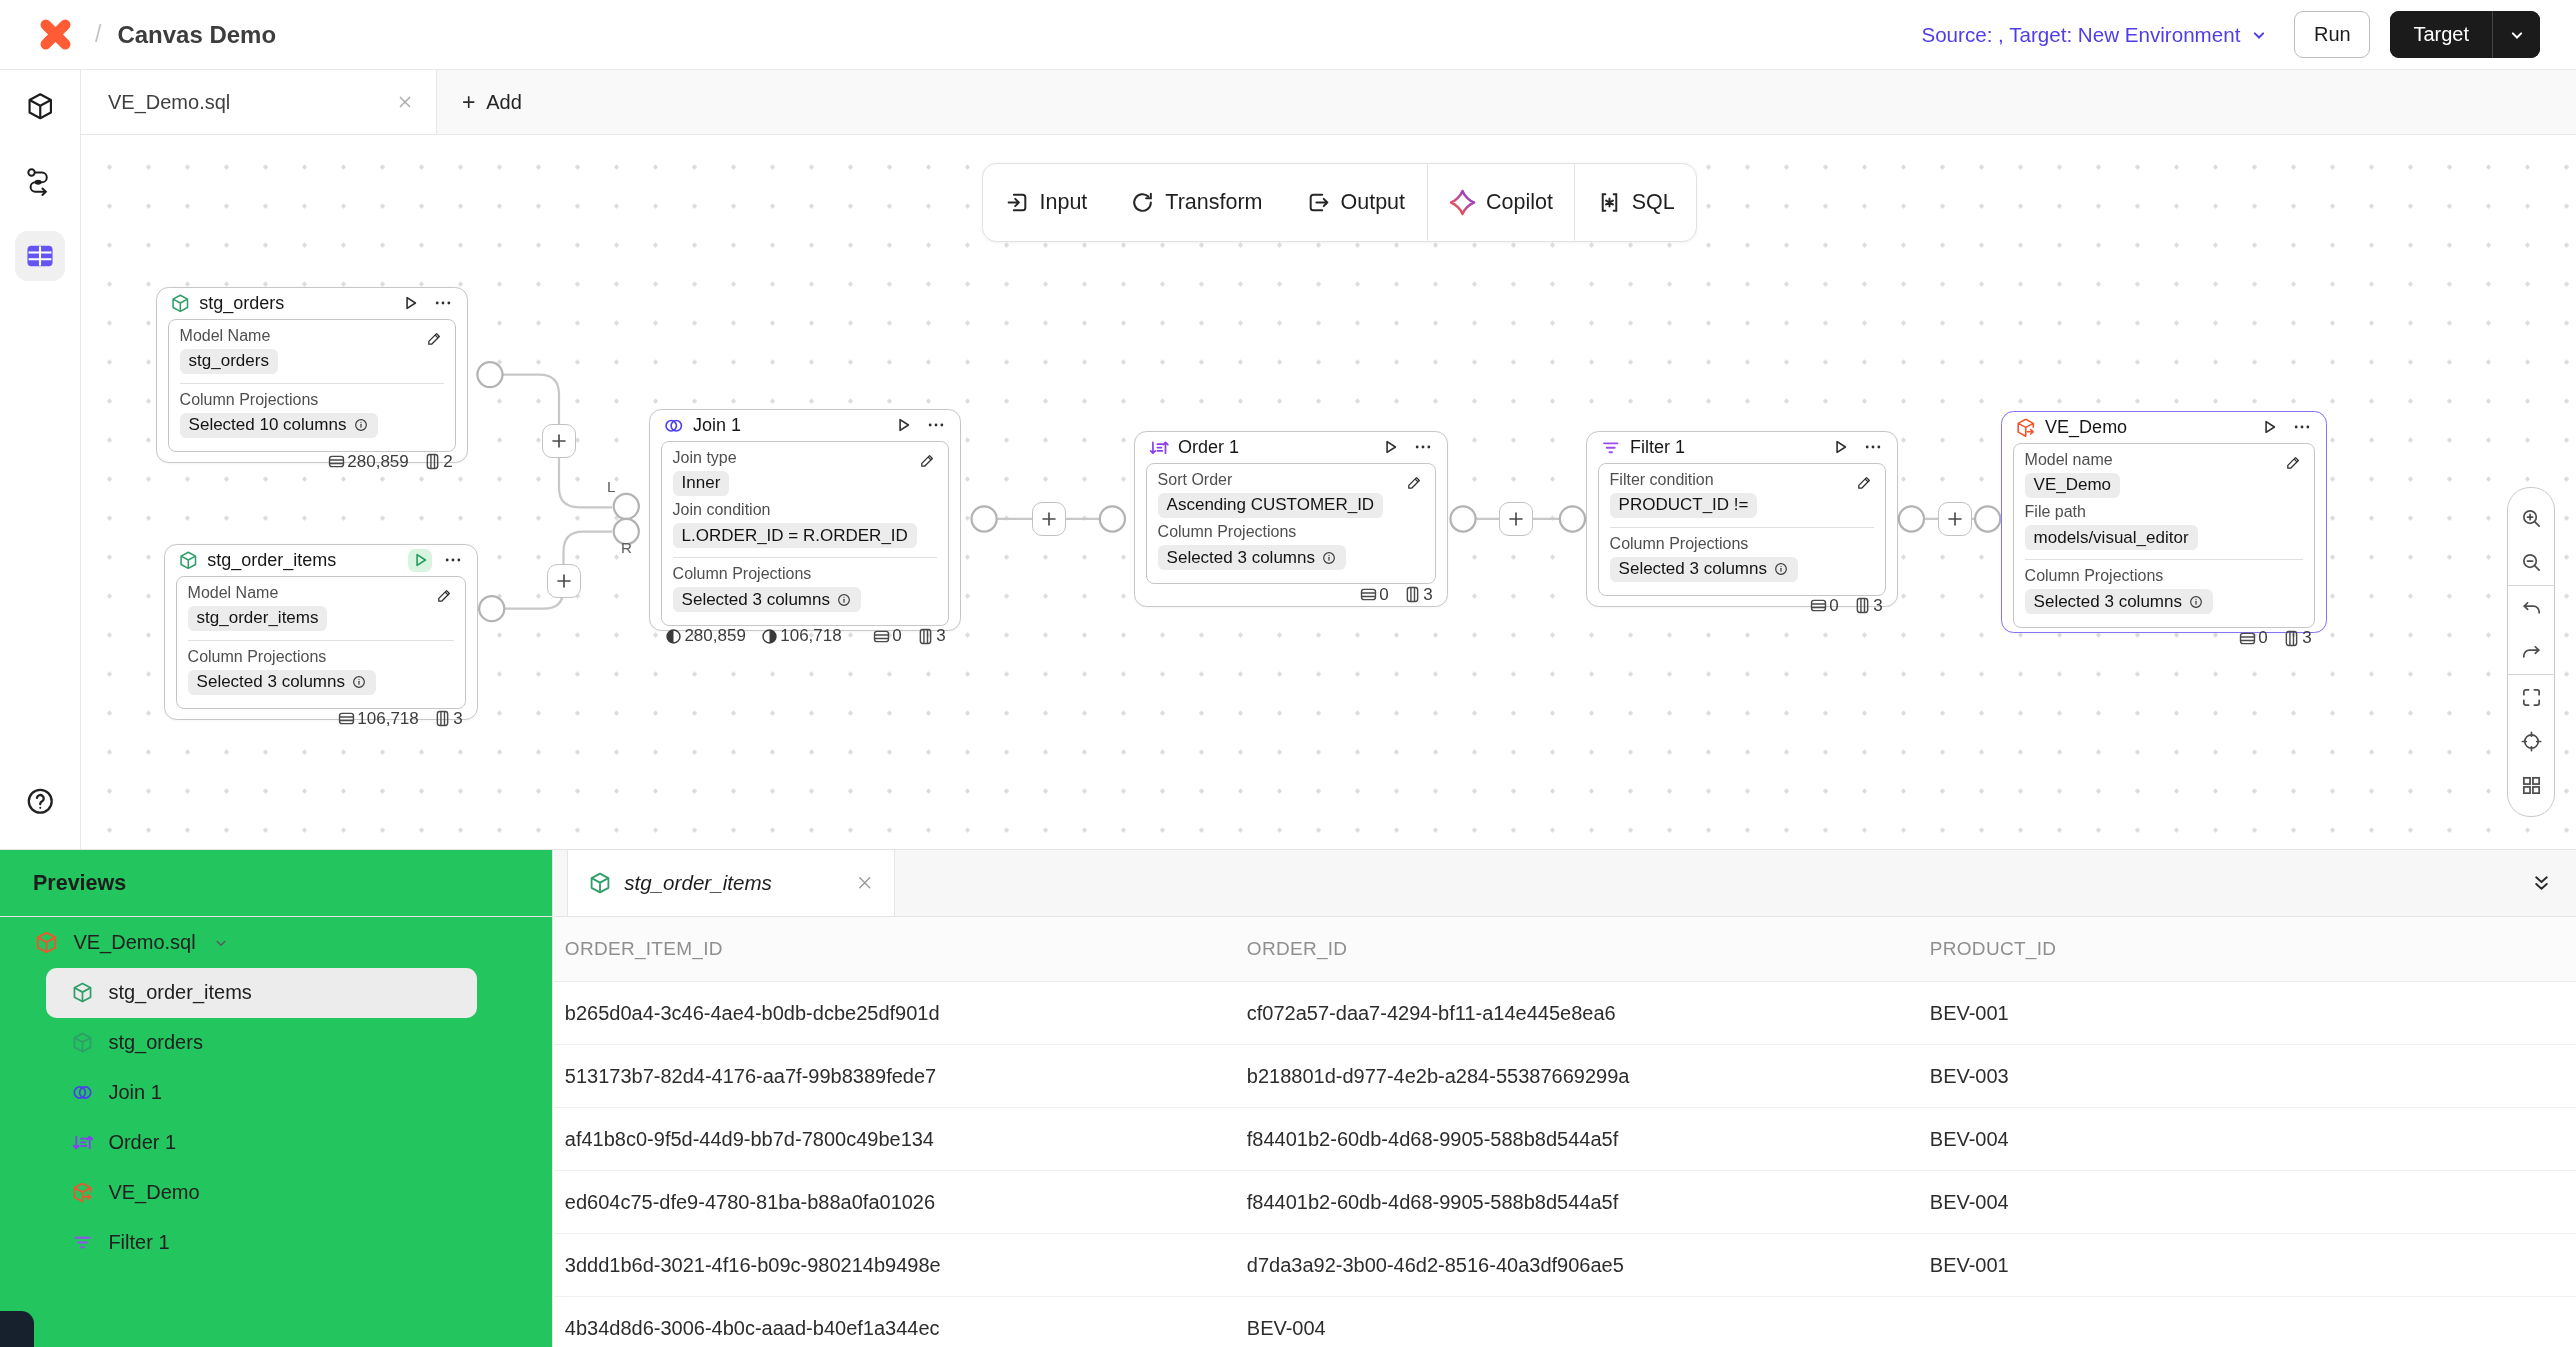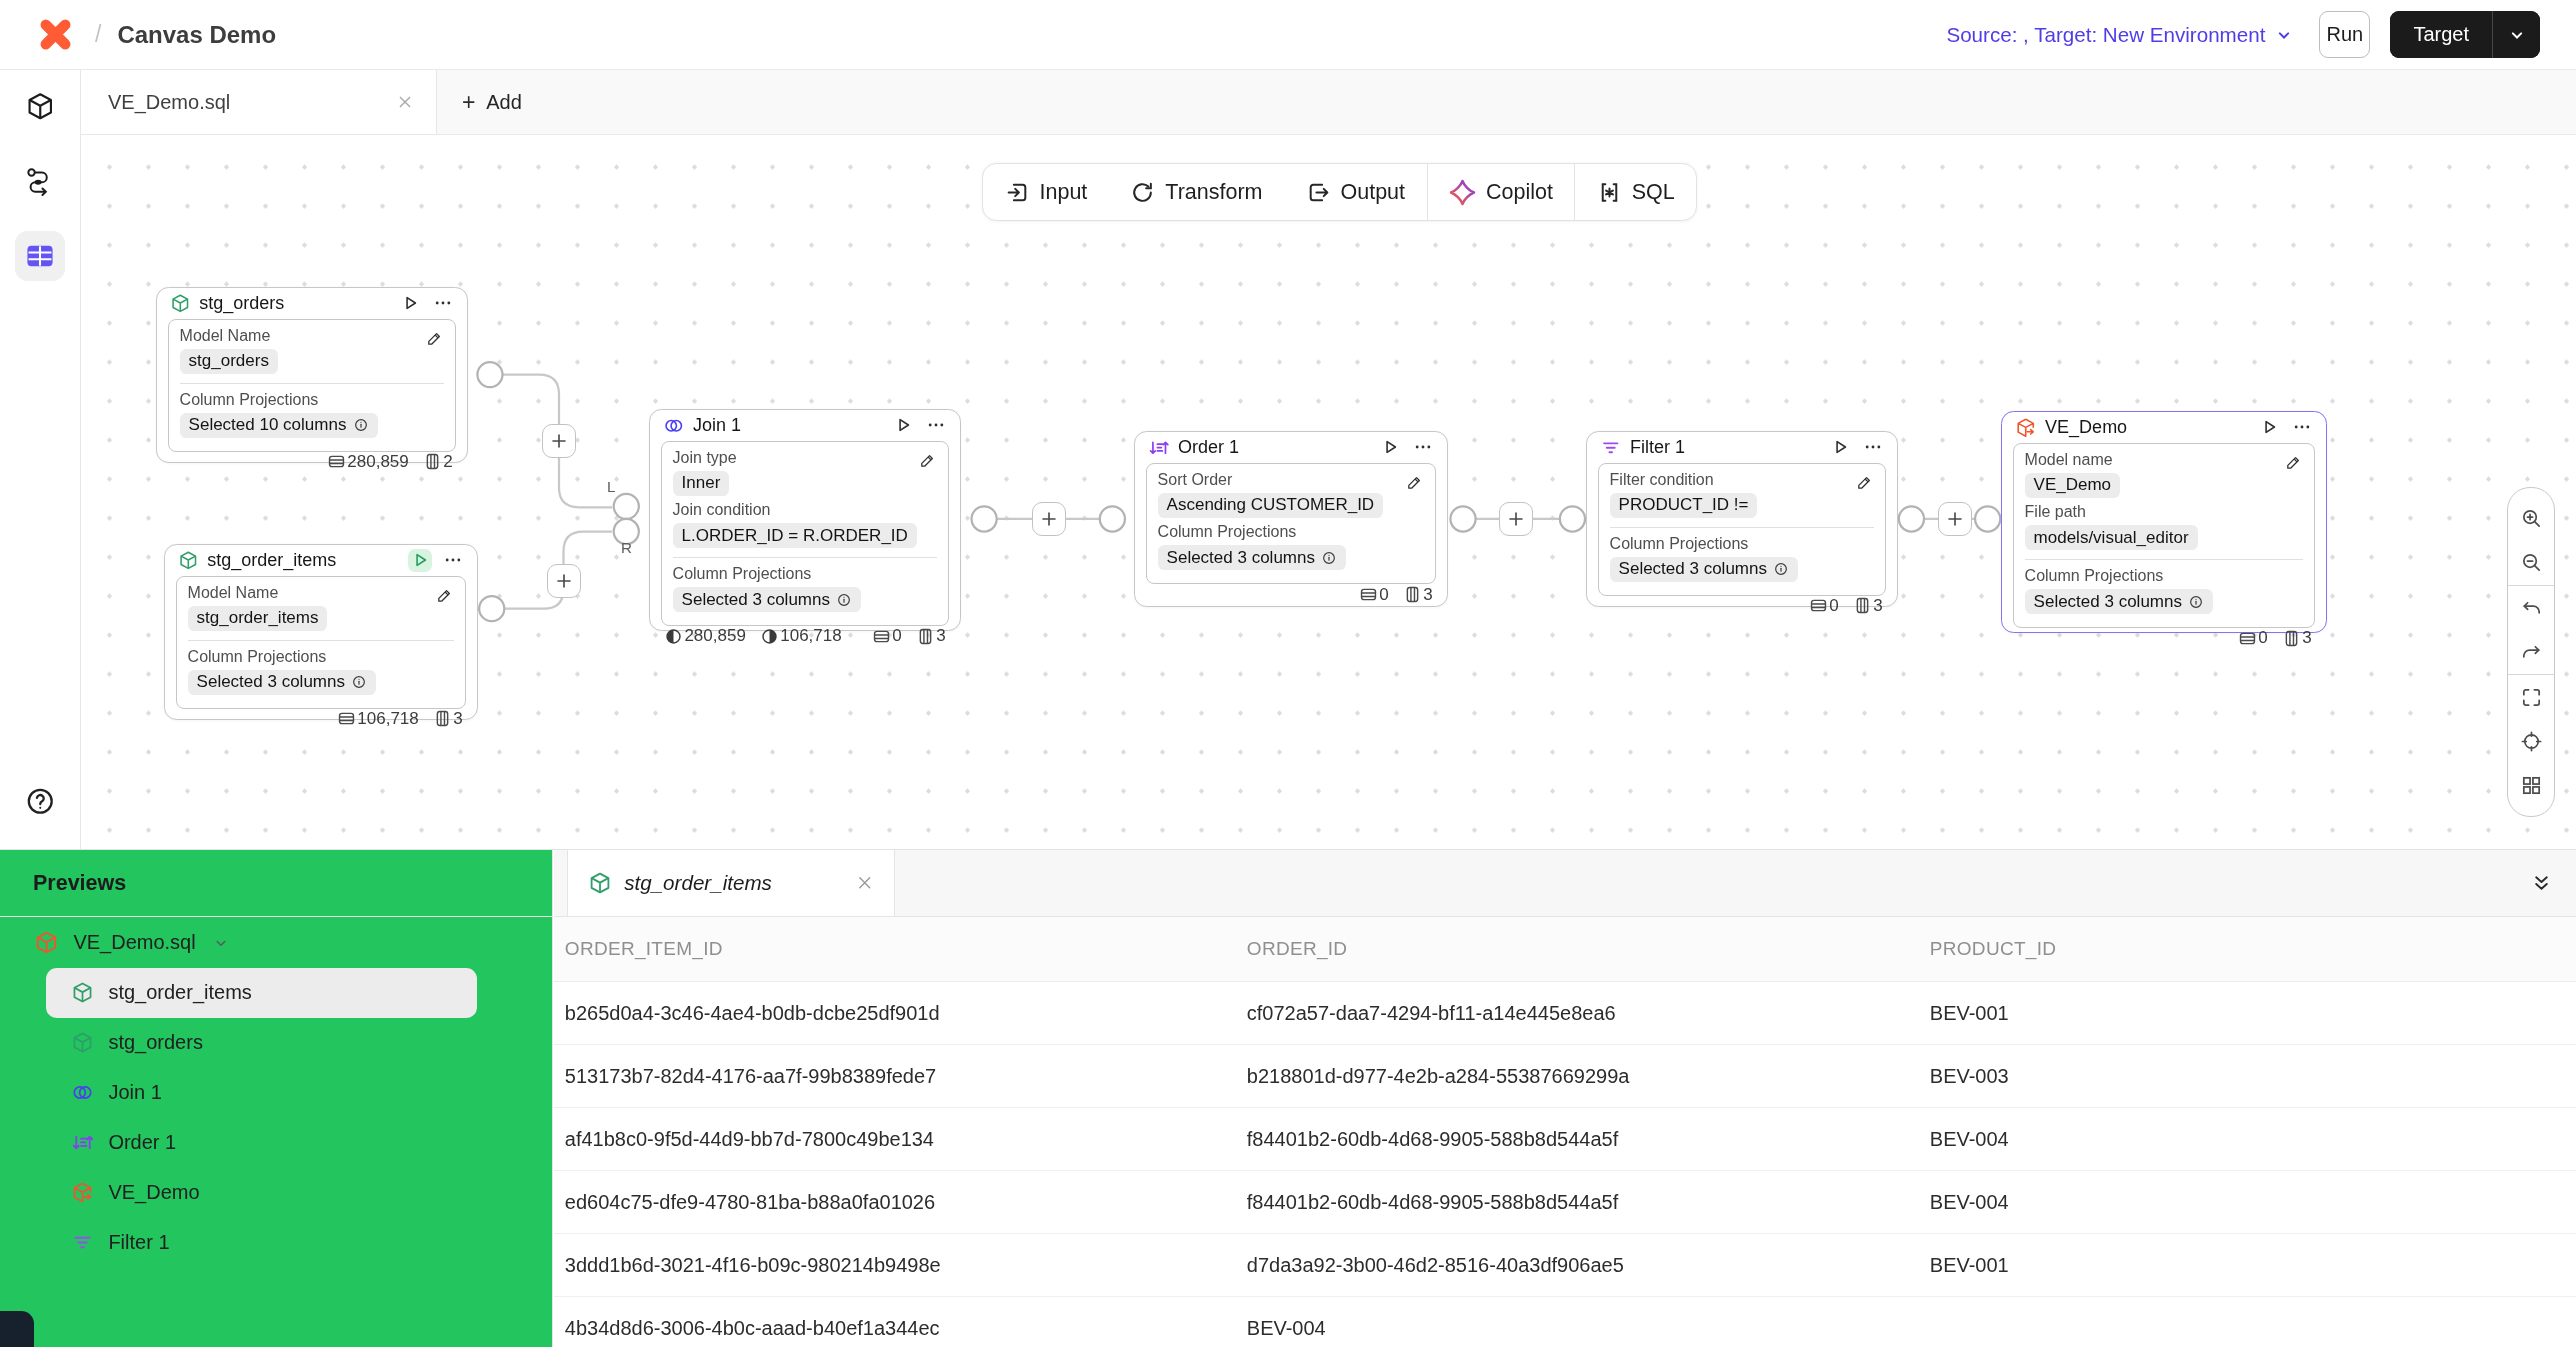--- a/index.html
+++ b/index.html
@@ -13,7 +13,7 @@
   .topbar .title { font-size:24px; font-weight:700; color:#3d3d3d; }
   .topbar .spacer { flex:1; }
   .env-select { display:flex; align-items:center; gap:9px; color:#4f3de8; font-size:20.6px; cursor:pointer; margin-right:25px; }
-  .btn-run { width:51px; height:47px; border:1.3px solid #bdbdbd; border-radius:9px; background:#fff;
+  .btn-run { width:76px; height:47px; border:1.3px solid #bdbdbd; border-radius:9px; background:#fff;
              font-size:20px; color:#1d1d1d; font-family:inherit; cursor:pointer; margin-right:20px; }
   .btn-commit-group { display:flex; height:47px; background:#1b1b1b; border-radius:9px; overflow:hidden; }
   .btn-commit { border:none; background:#1b1b1b; color:#fff; font-size:20px; font-family:inherit; padding:0 23px; cursor:pointer; }

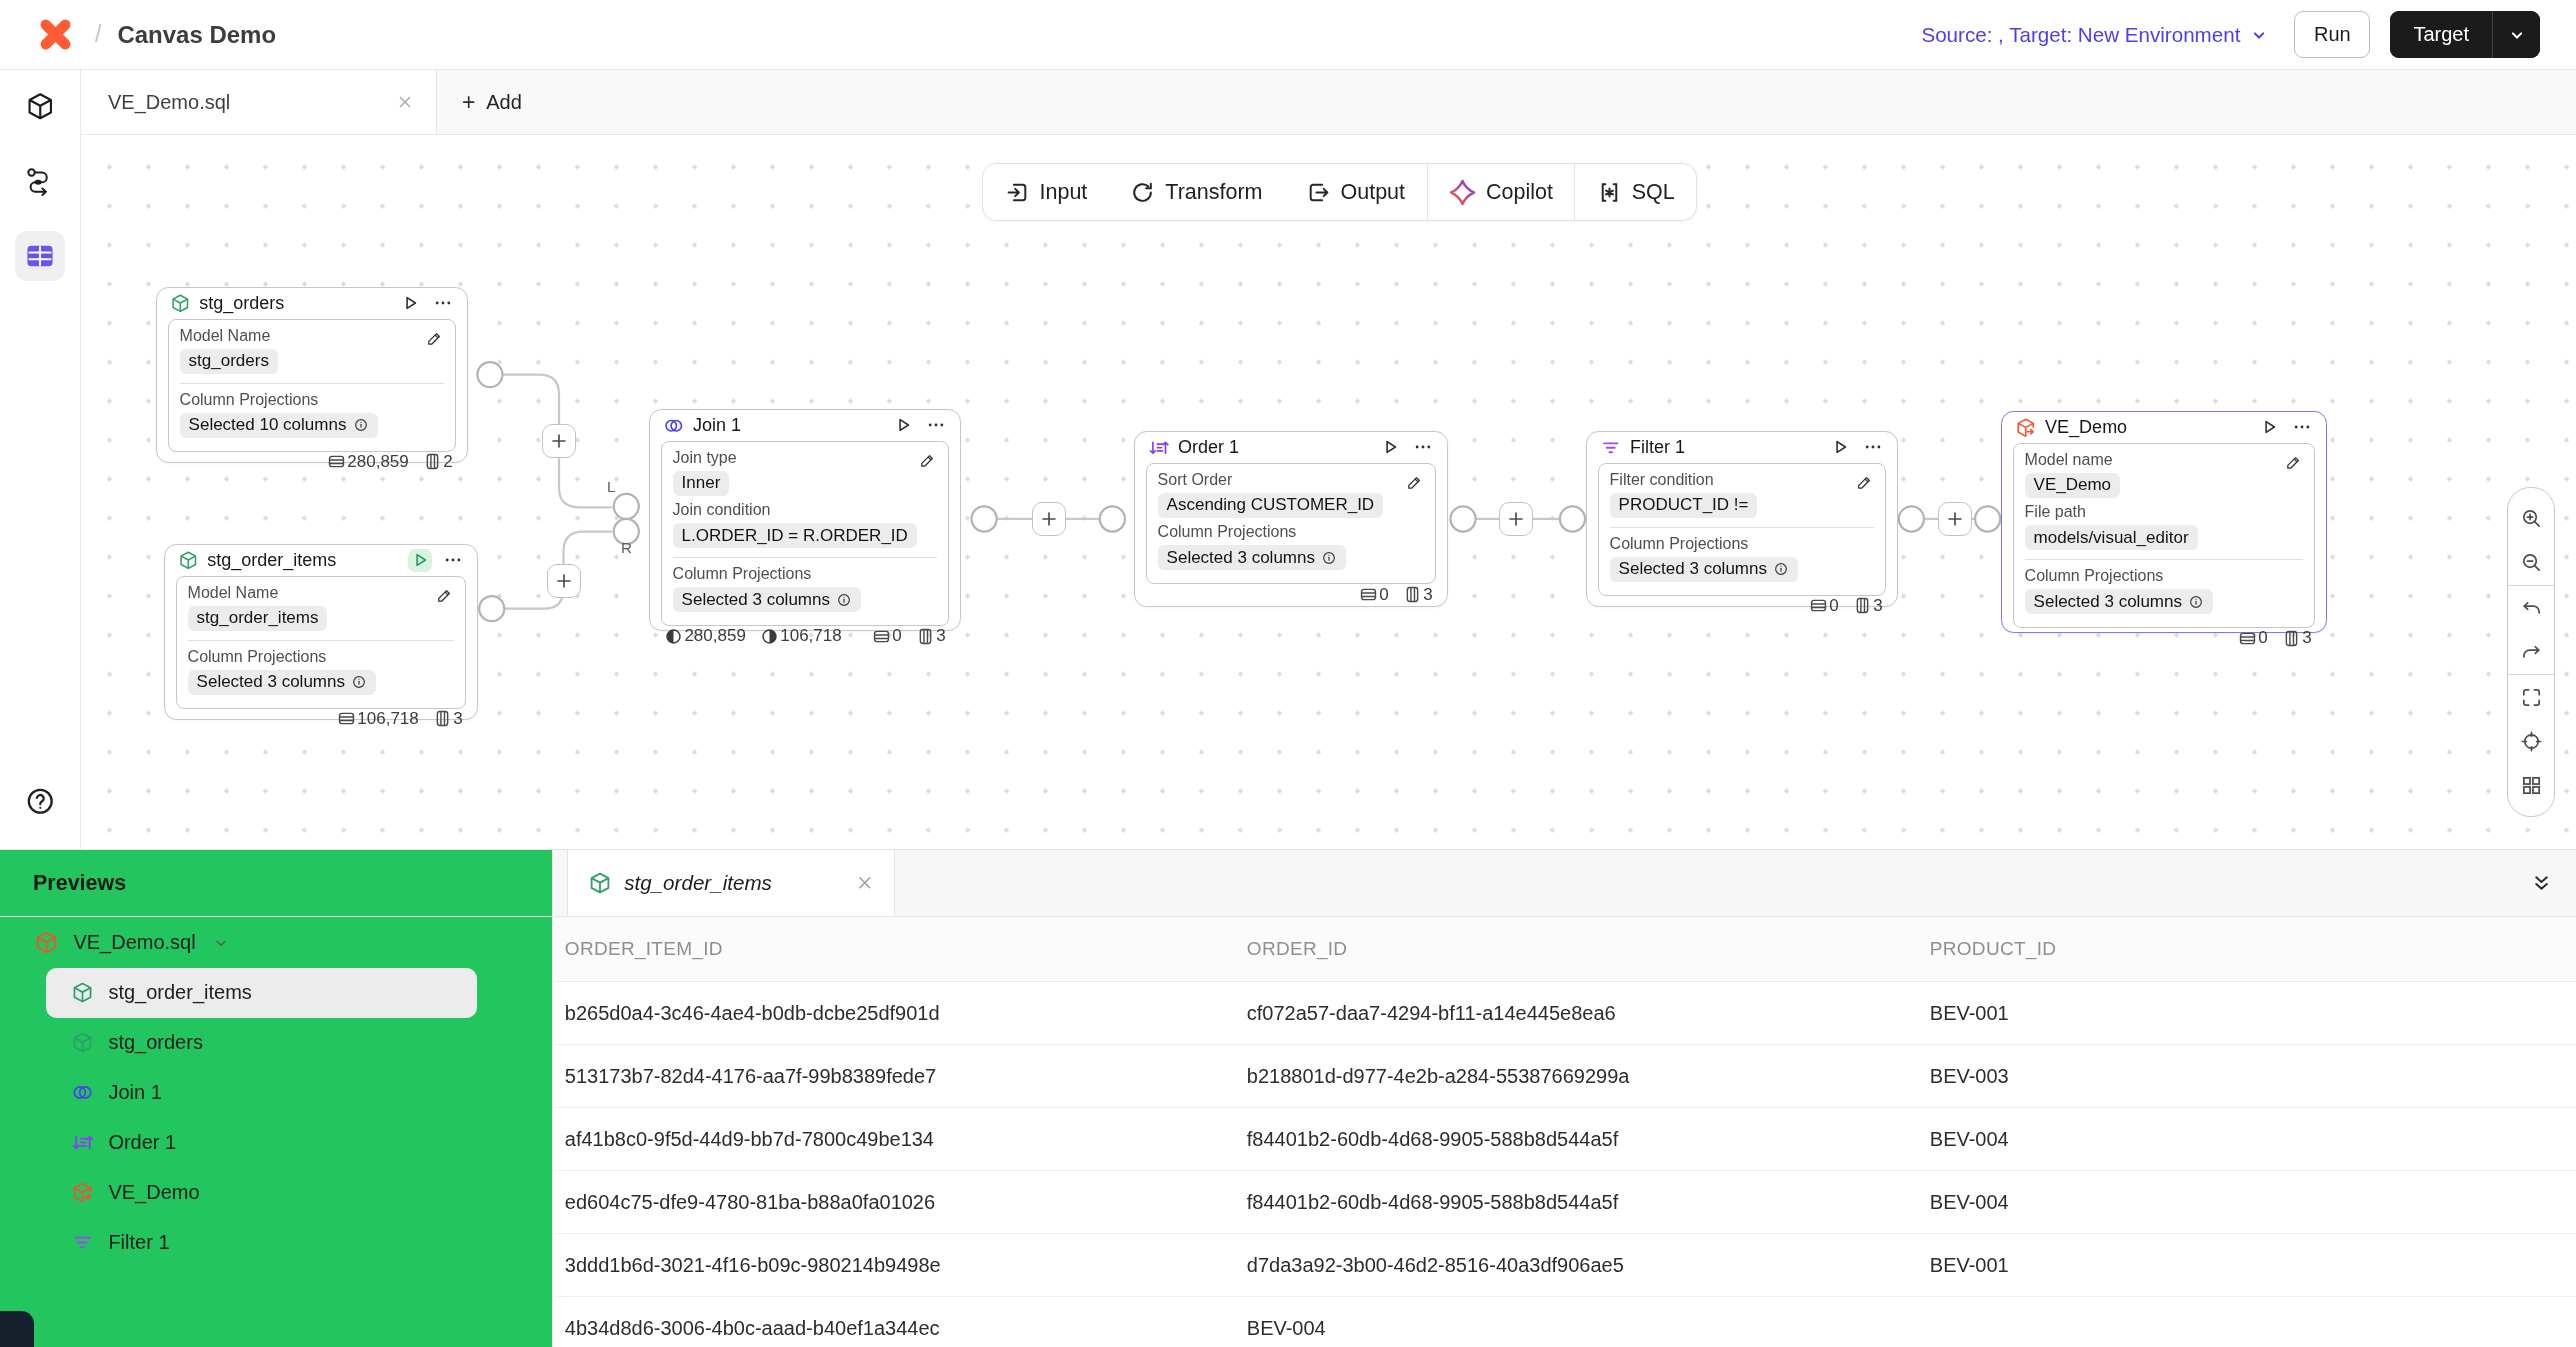--- a/index.html
+++ b/index.html
@@ -52,7 +52,7 @@
   .port-label { position:absolute; font-size:15.2px; color:#5c5c5c; }
 
   
-  .canvas-toolbar { position:absolute; left:901px; top:28px; height:58px; background:#fff;
+  .canvas-toolbar { position:absolute; left:901px; top:28px; height:79px; background:#fff;
                     border:0.9px solid #e2e2e2; border-radius:14.4px; display:flex; align-items:stretch;
                     box-shadow:0 0.9px 3.6px rgba(0,0,0,.05); }
   .tool-btn { display:flex; align-items:center; gap:10px; border:none; background:none; font-family:inherit;

